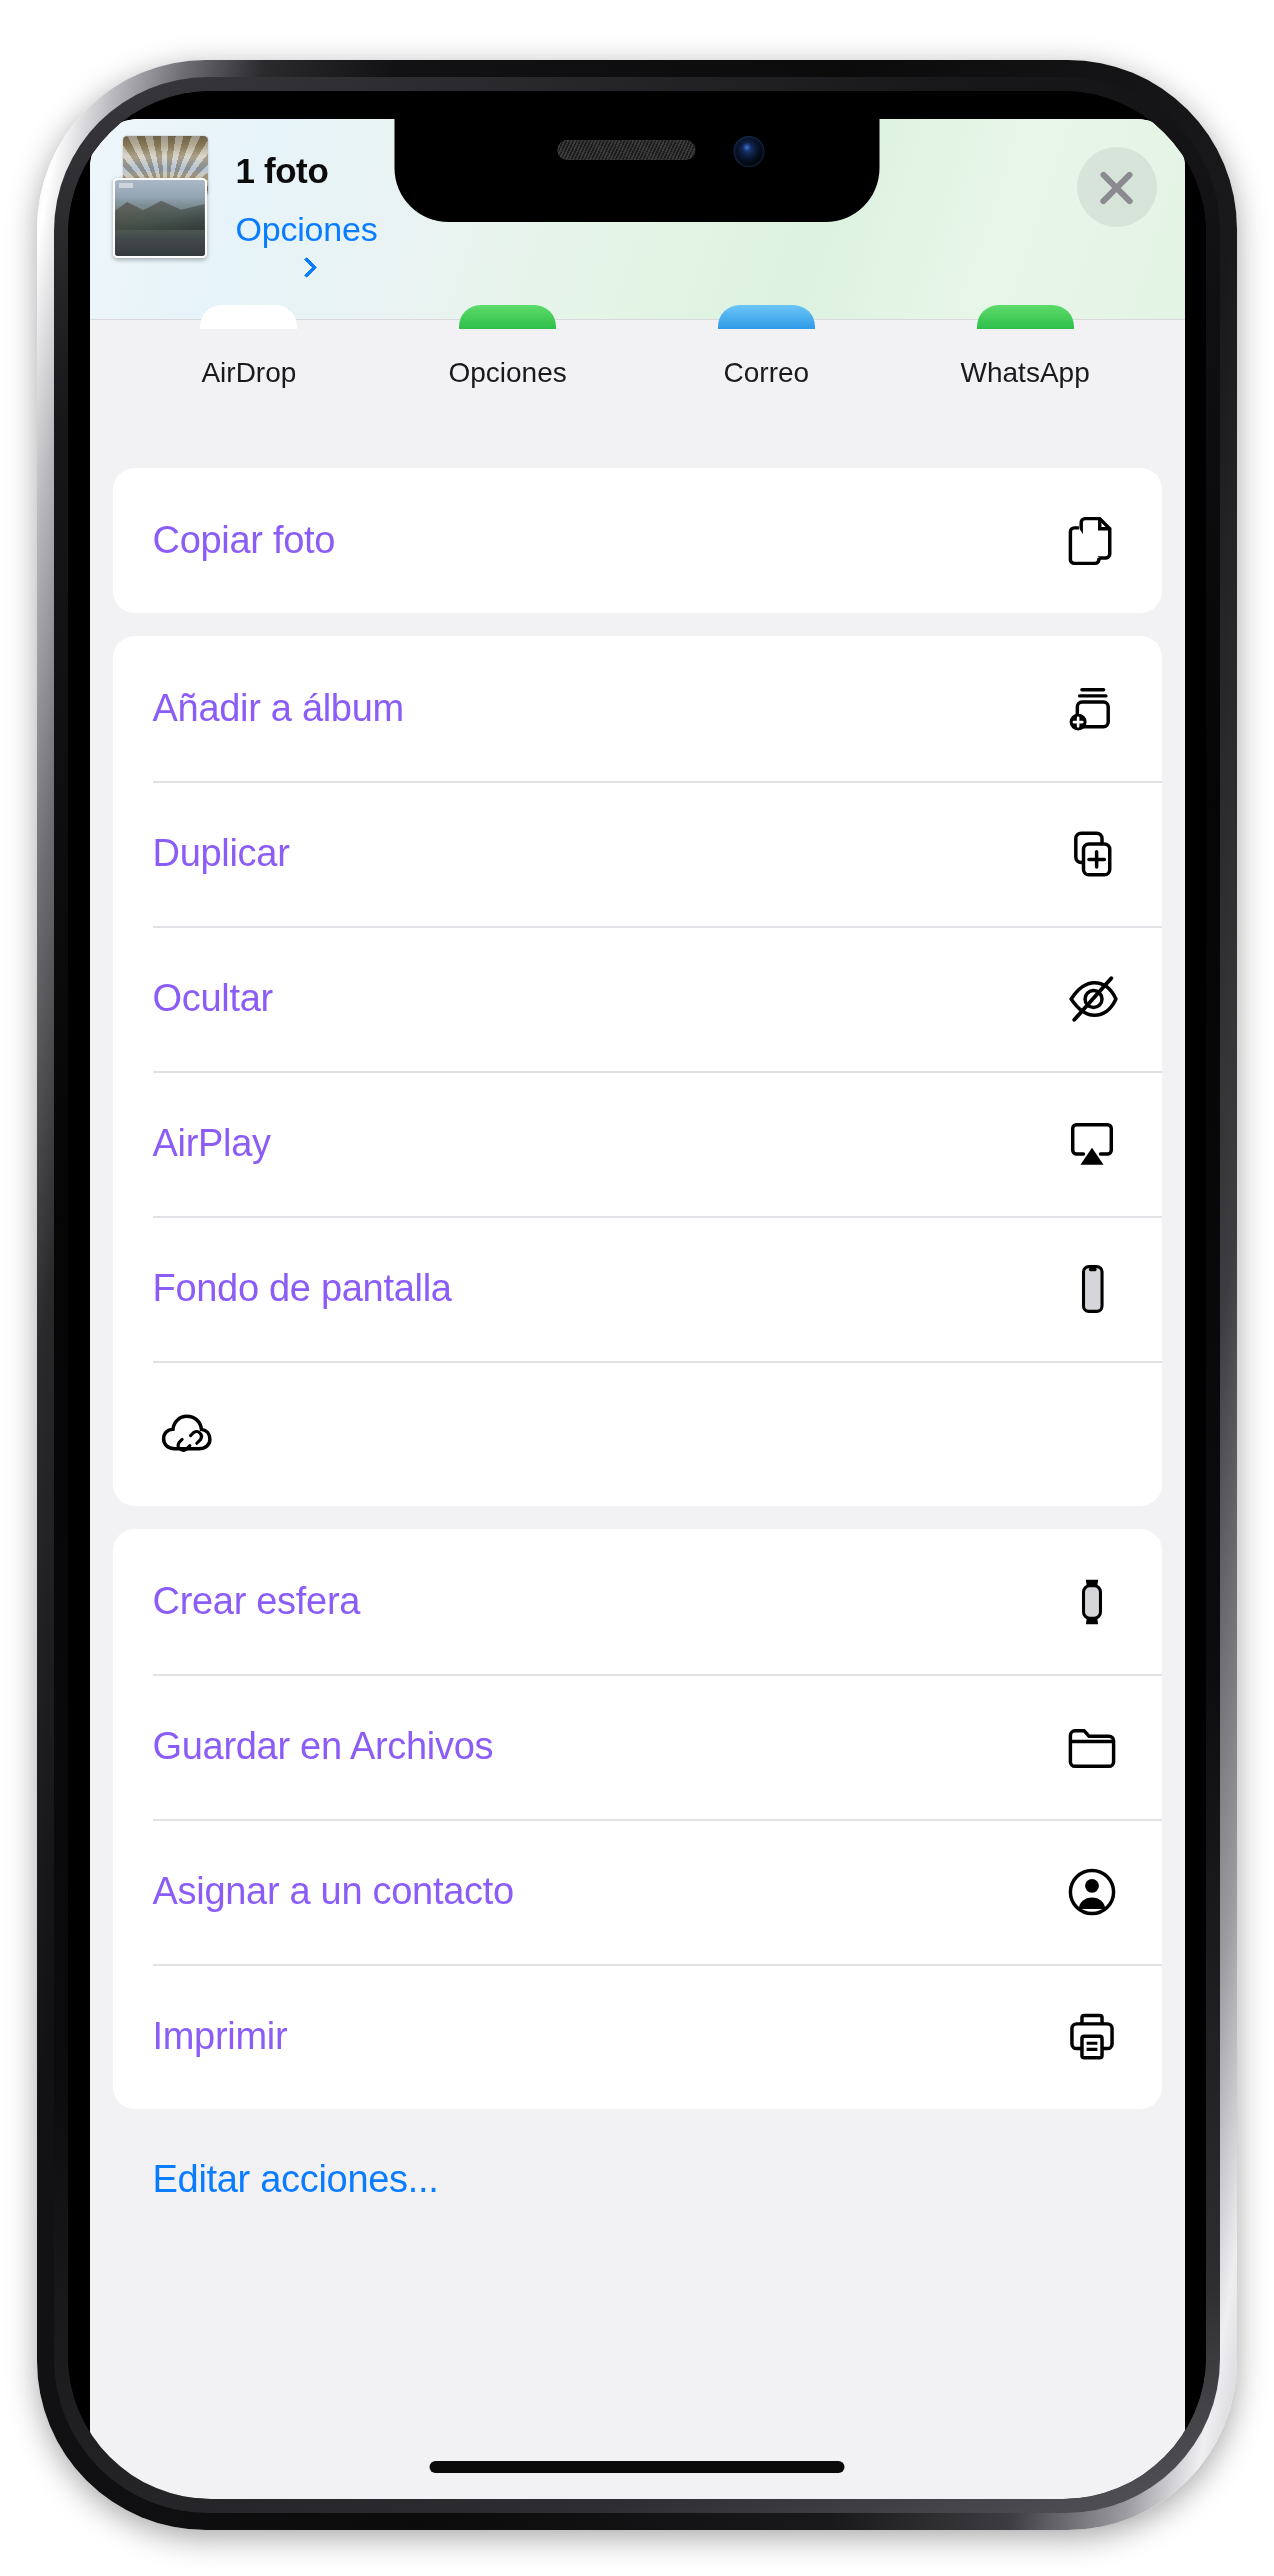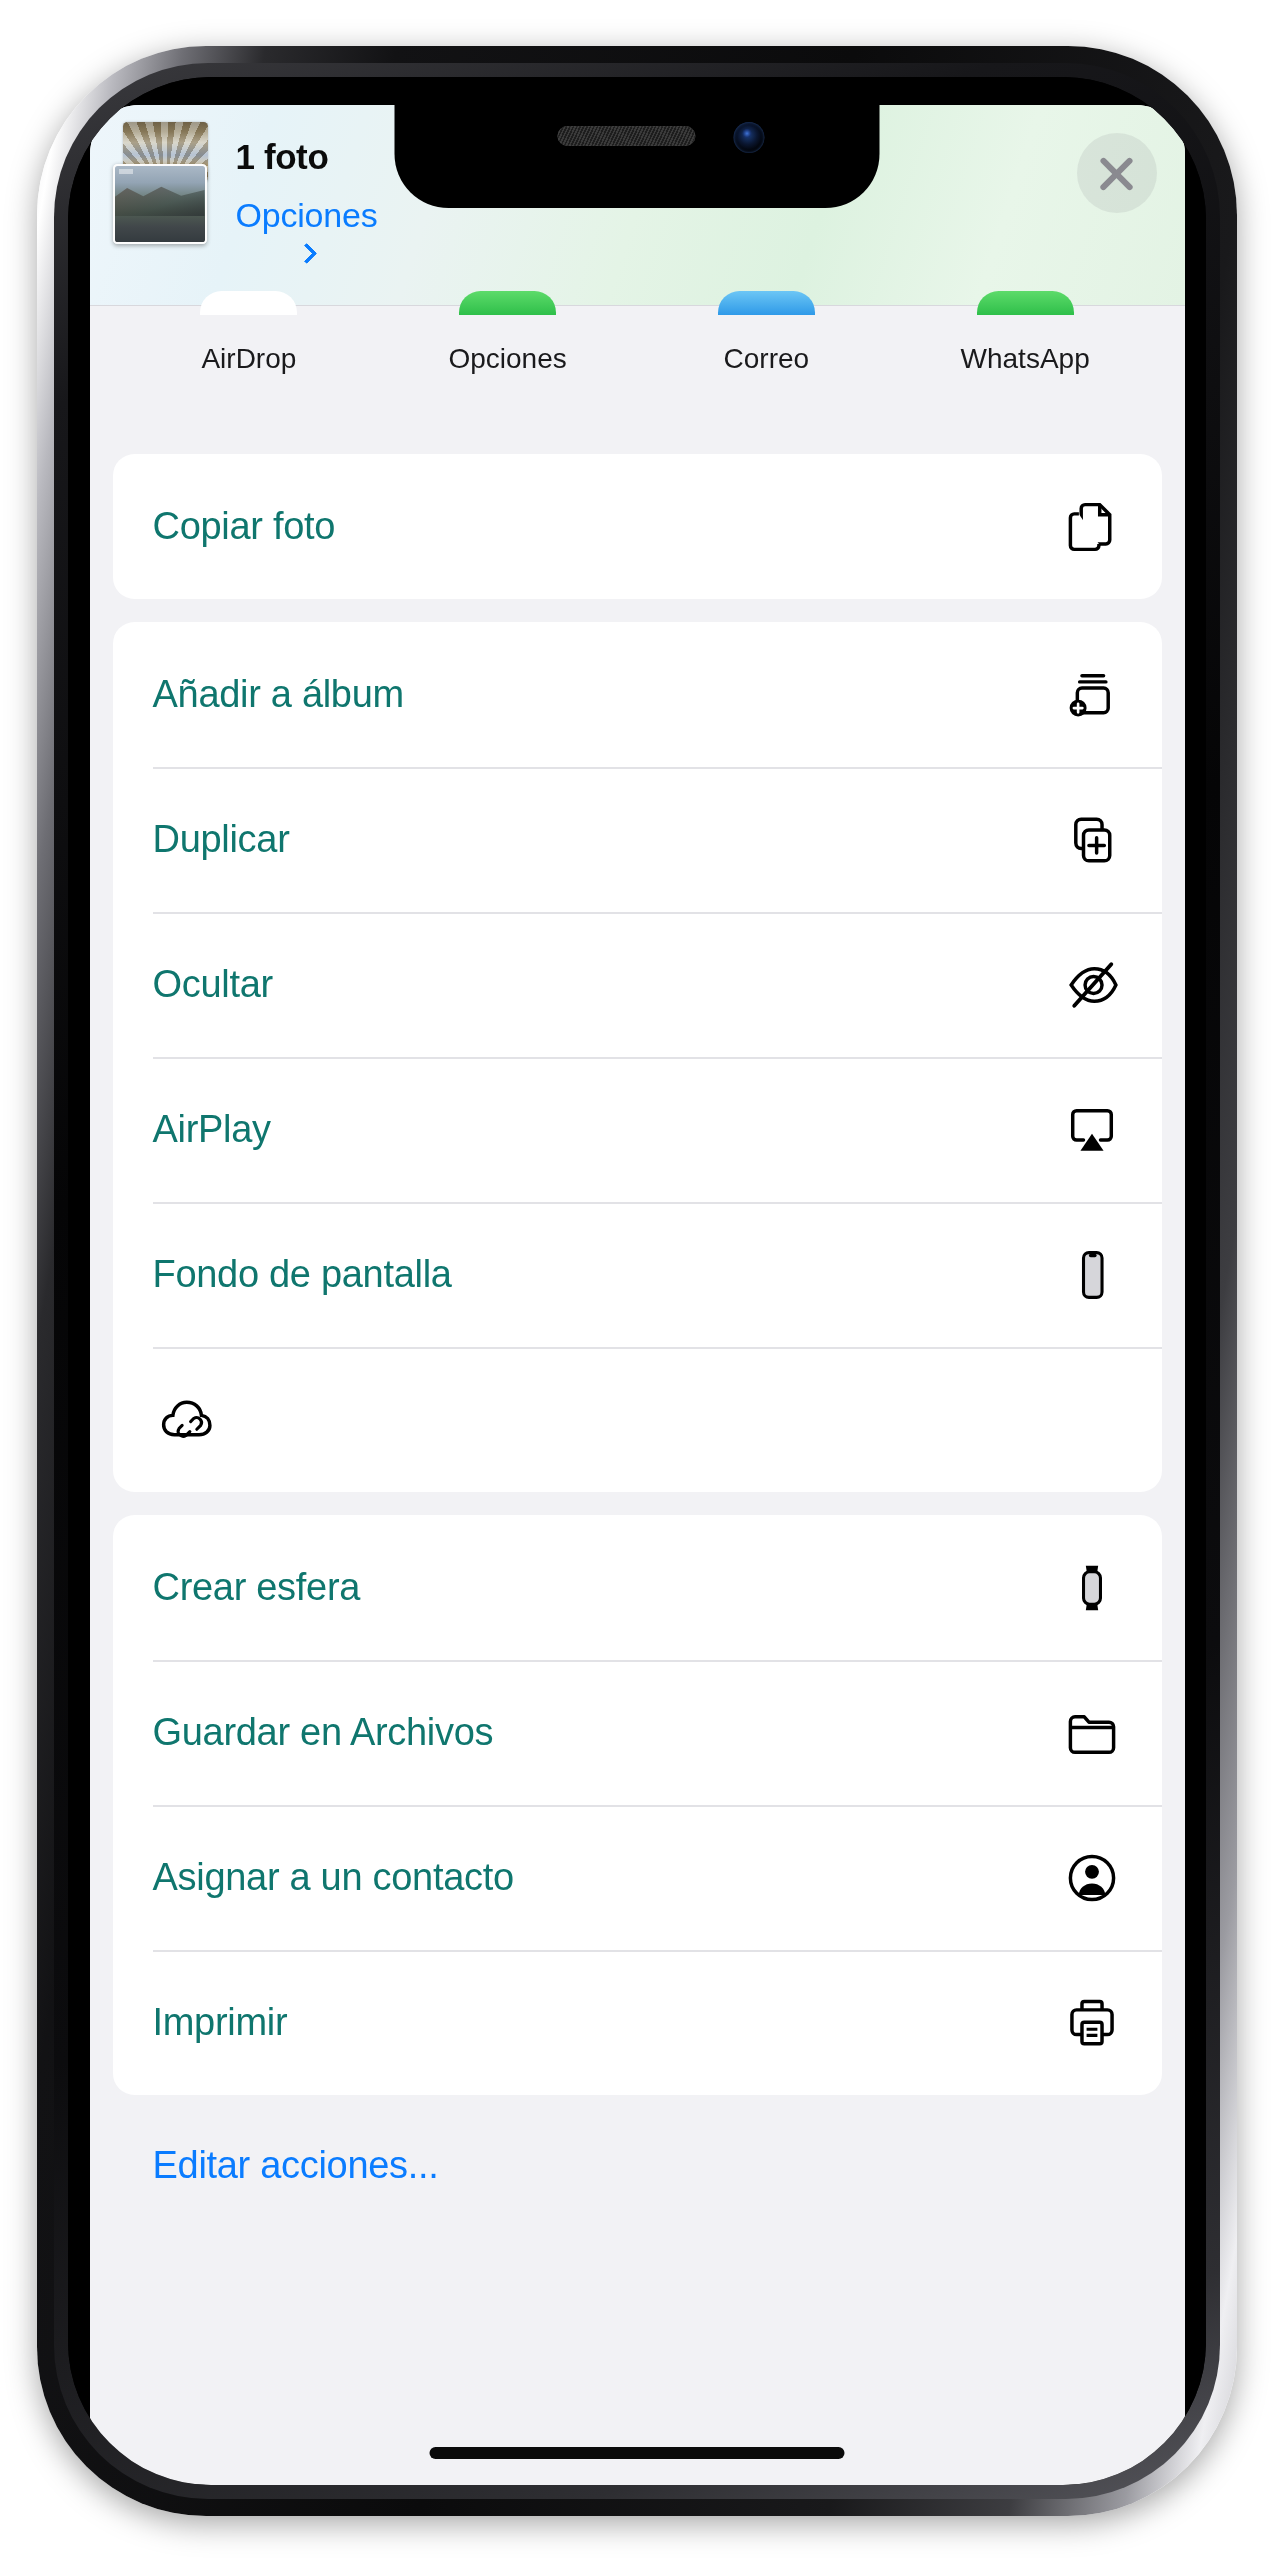--- a/index.html
+++ b/index.html
@@ -23,7 +23,7 @@
   .phone-outer {
     position: absolute;
     left: 37px;
-    top: 46px;
+    top: 60px;
     width: 1200px;
     height: 2470px;
     border-radius: 169px;

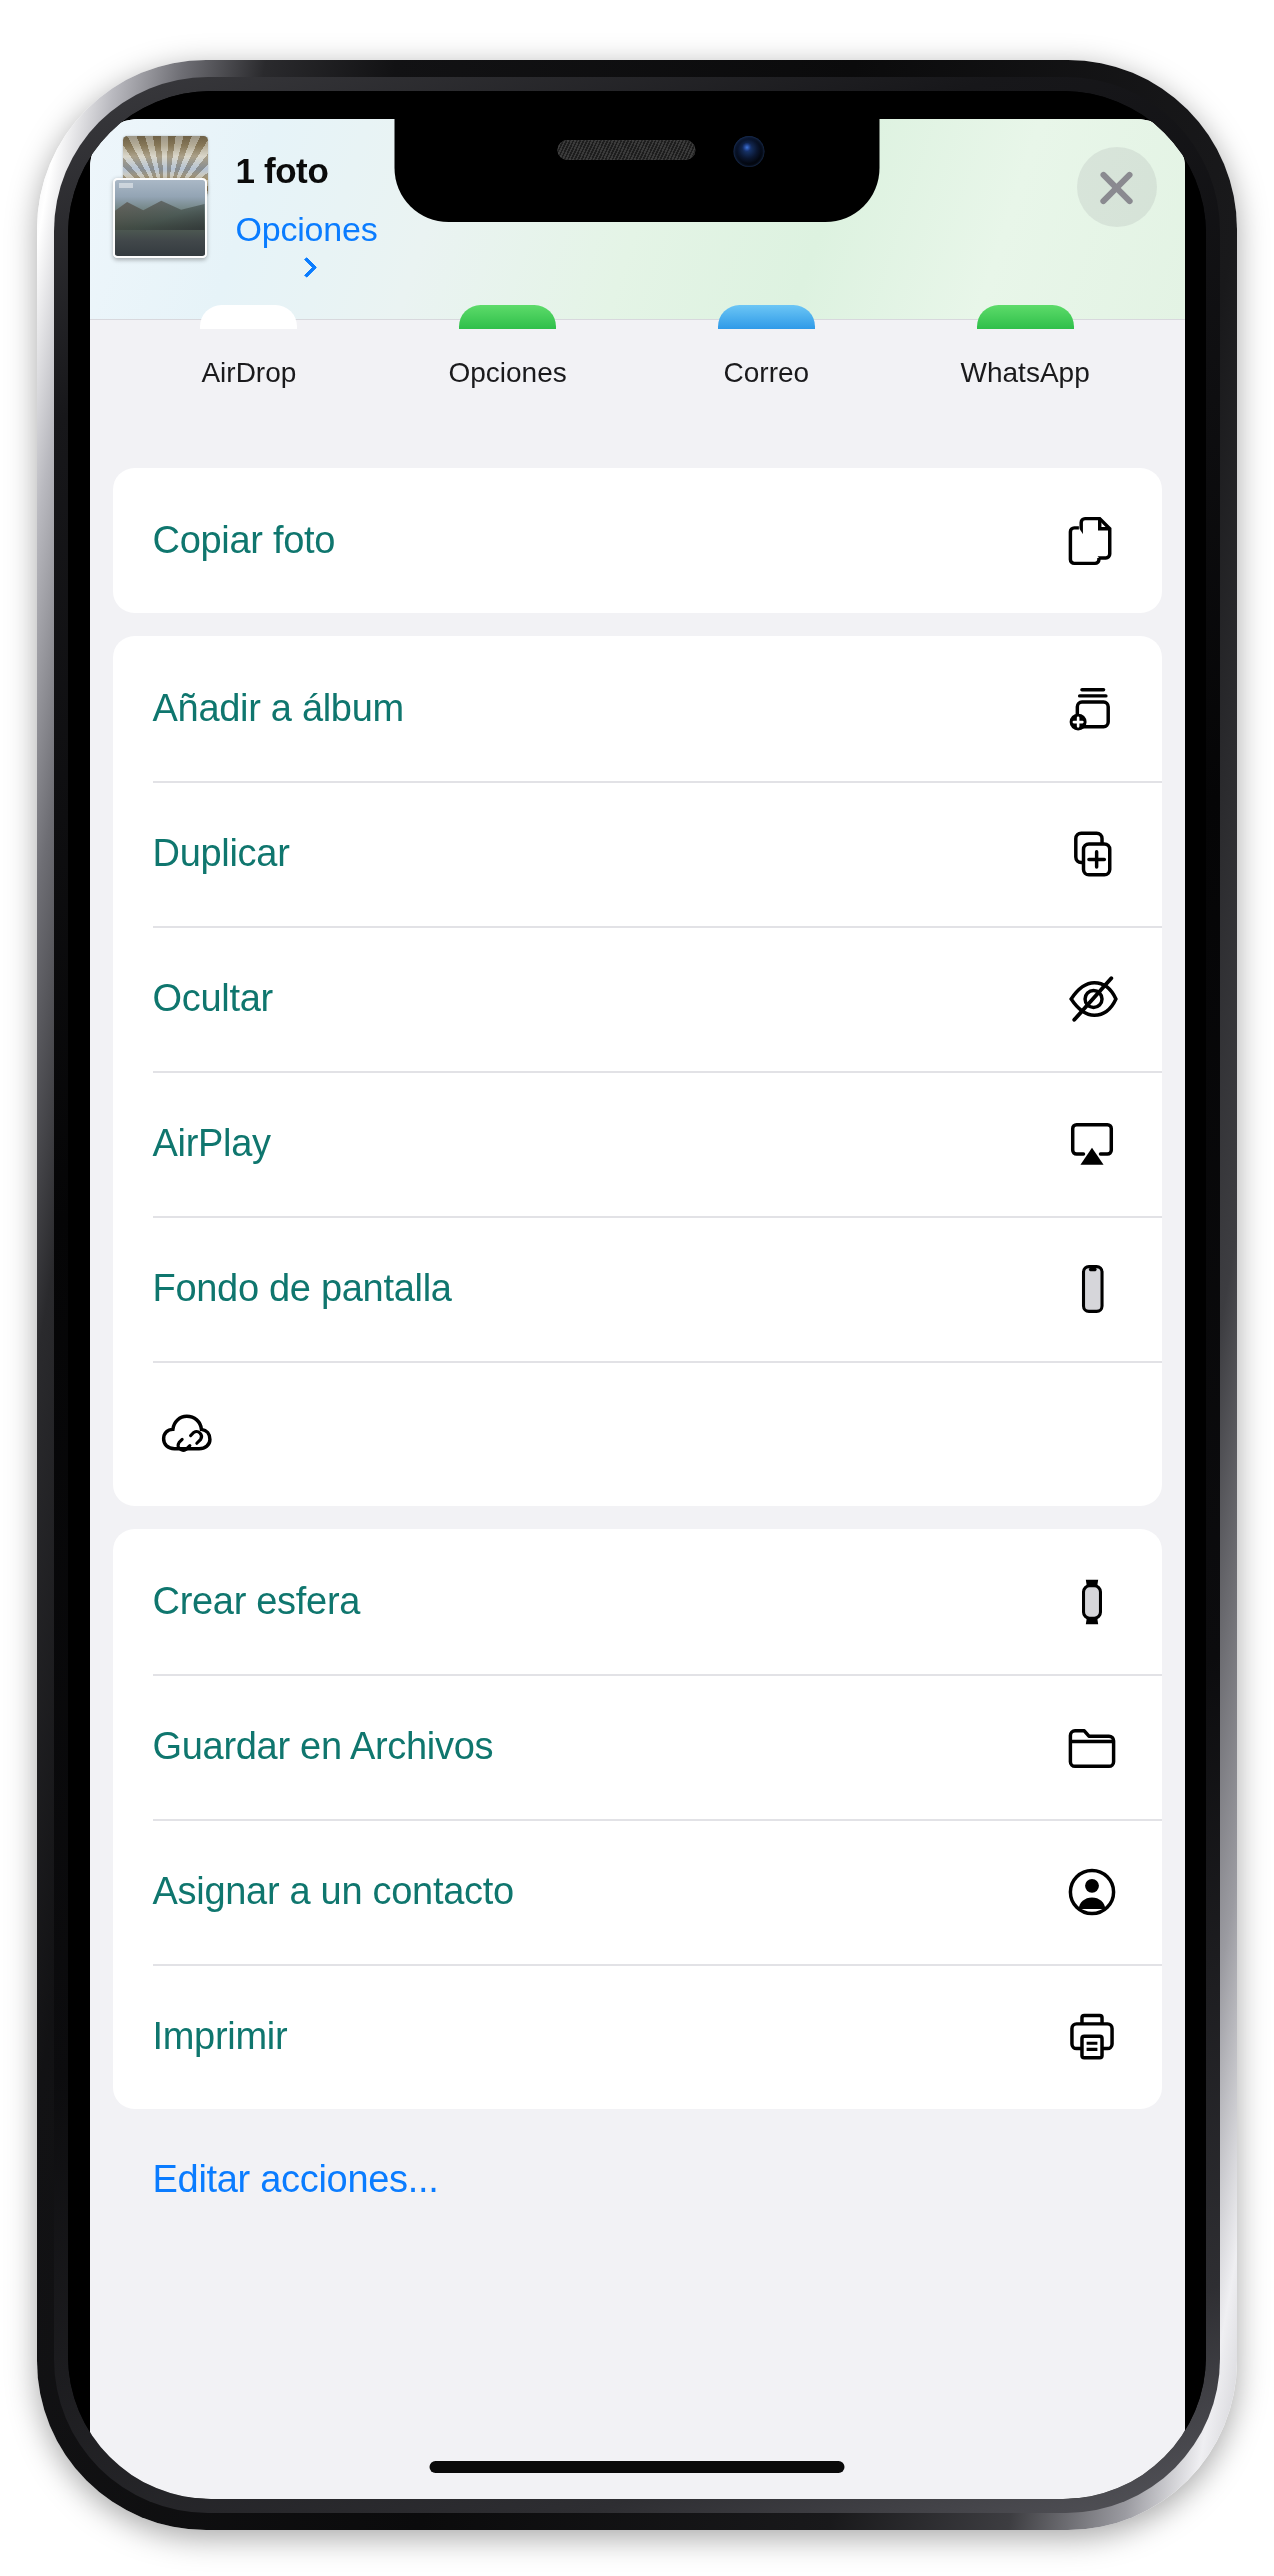--- a/index.html
+++ b/index.html
@@ -325,7 +325,7 @@
   }
   .row-label {
     font-size: 38px;
-    color: #0f766e;
+    color: #8b5cf6;
     letter-spacing: -0.3px;
   }
   .row-icon {

